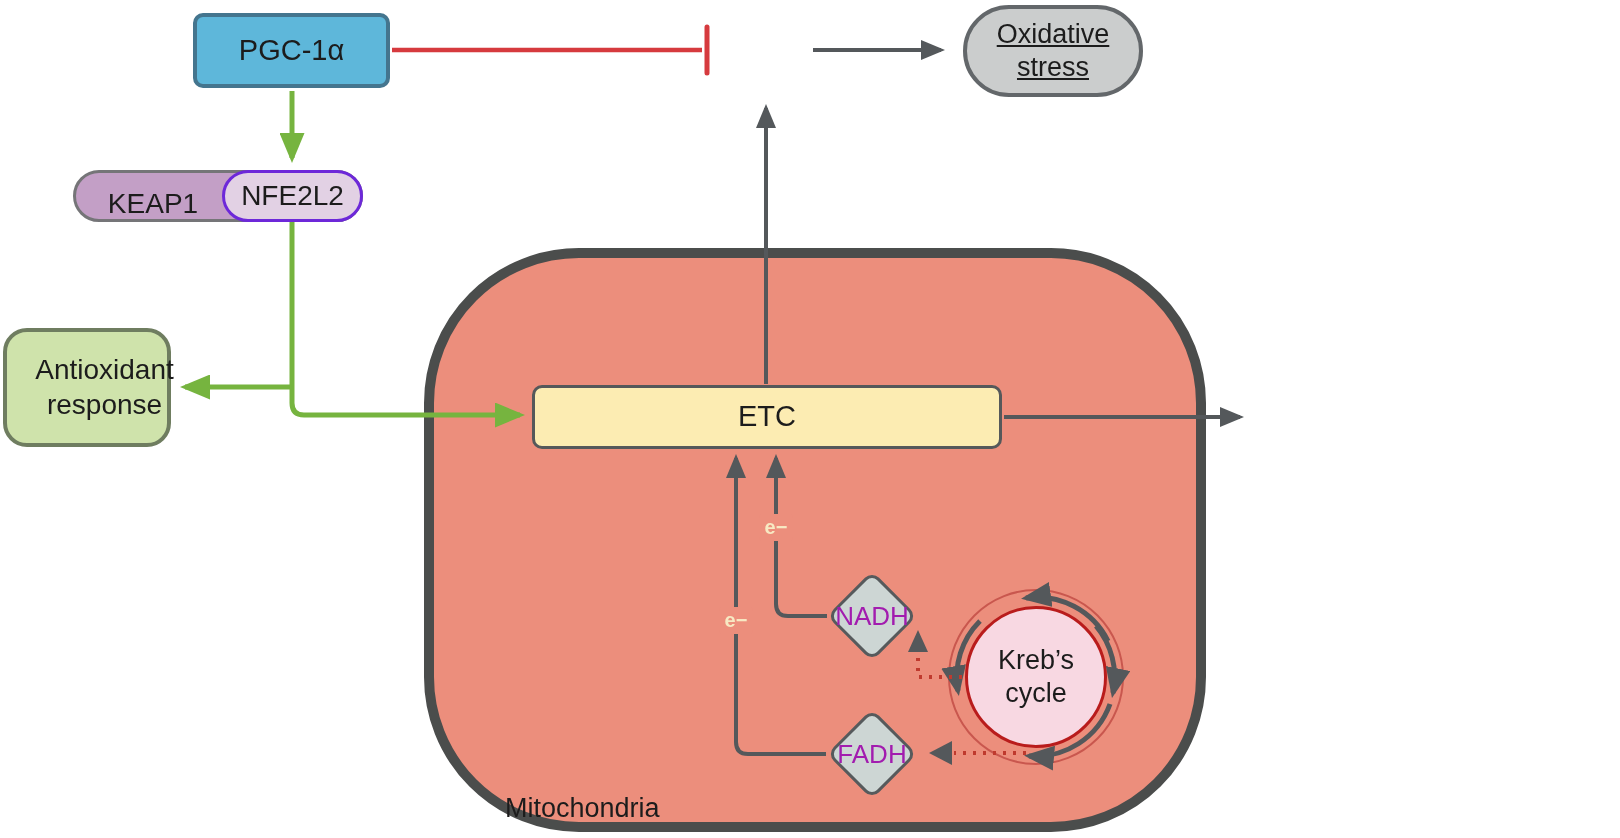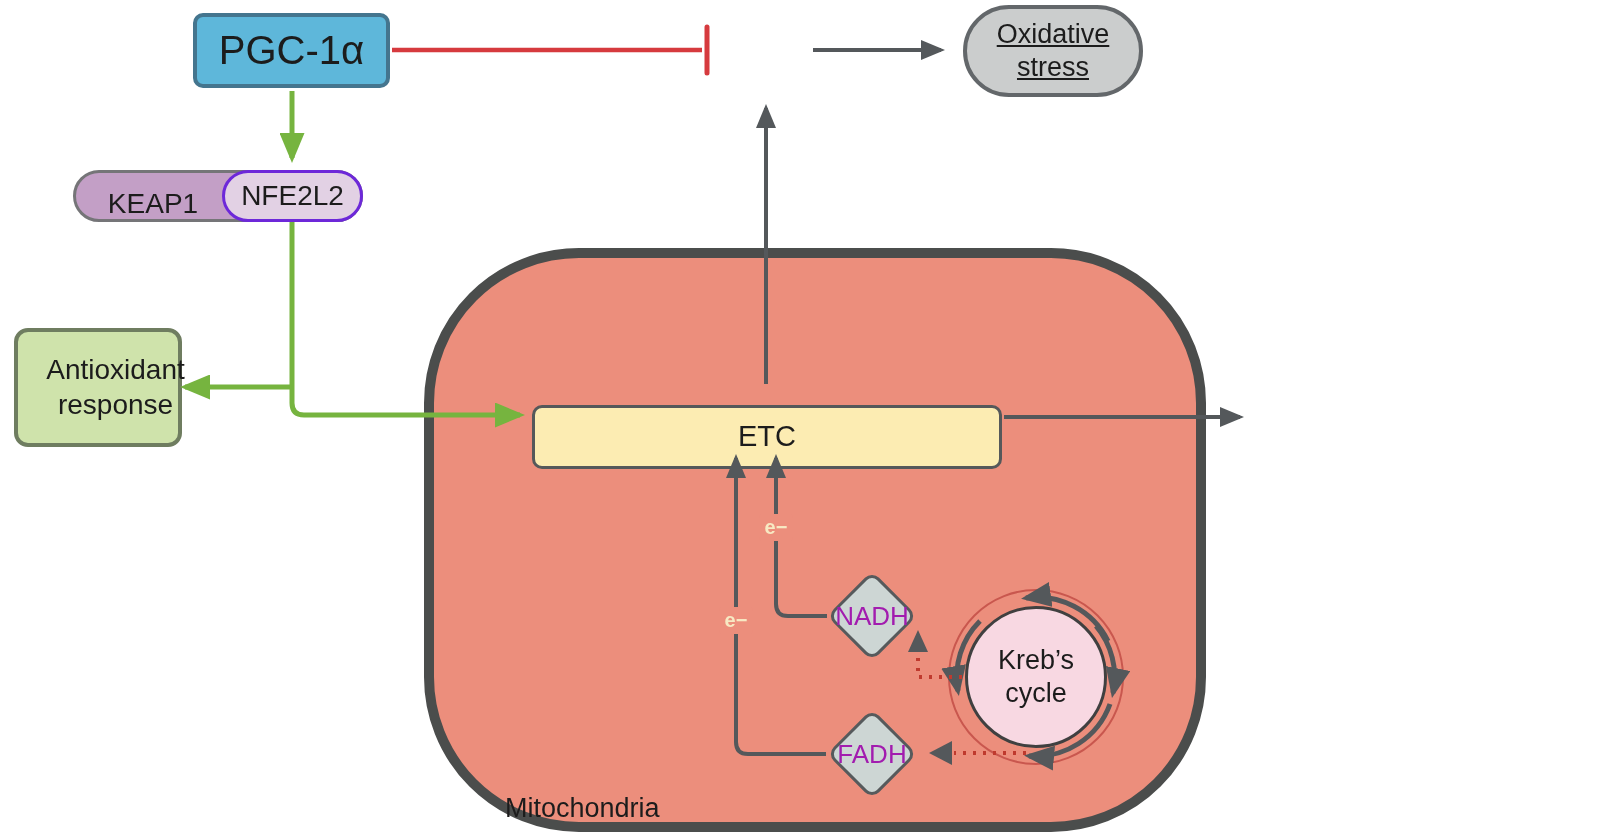--- a/index.html
+++ b/index.html
@@ -12,7 +12,7 @@
     justify-content:center;text-align:center;color:#1c1c1c;line-height:1.22;
   }
   .node-pgc1a{left:193px;top:13px;width:197px;height:75px;background:#5eb7da;
-    border:4px solid #44758e;border-radius:10px;font-size:40px;}
+    border:4px solid #44758e;border-radius:10px;font-size:29px;}
   .node-ros{left:721px;top:5px;width:90px;height:90px;background:#ced0d1;
     border:4px solid #5b5f61;border-radius:50%;font-size:28px;}
   .node-oxstress{left:963px;top:5px;width:180px;height:92px;background:#cbcdcd;

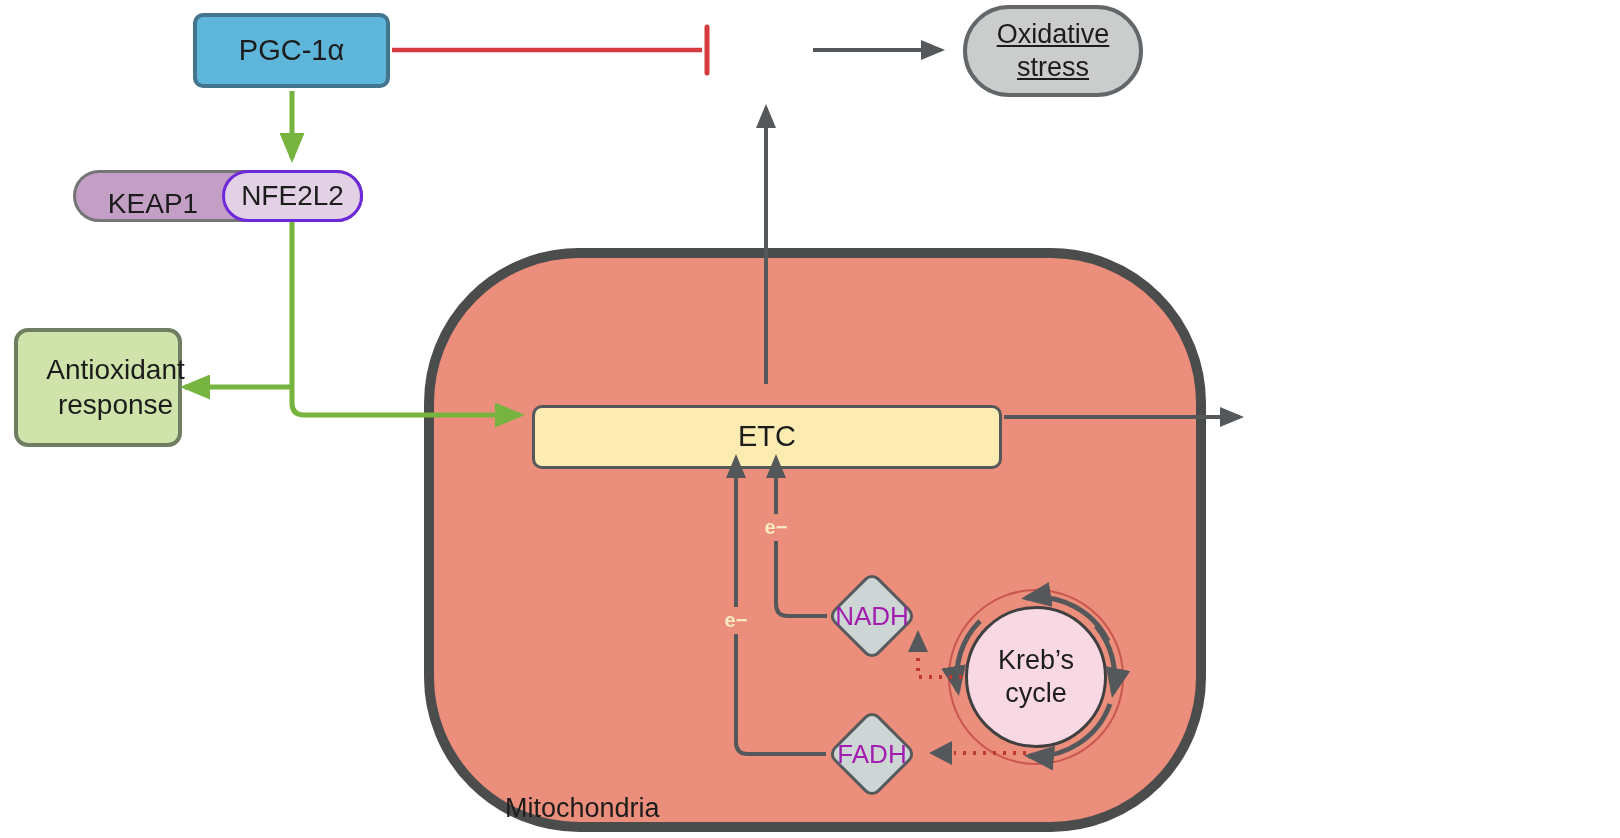--- a/index.html
+++ b/index.html
@@ -22,8 +22,8 @@
   .pill-nfe2l2{left:222px;top:170px;width:141px;height:52px;background:#e2d1e4;
     border:3px solid #6d28d9;border-radius:26px;font-size:28px;}
   .label-keap1{left:73px;top:170px;width:160px;height:68px;font-size:28px;}
-  .node-antiox{left:14px;top:328px;width:168px;height:119px;background:#cfe3ab;
-    border:4px solid #6f7d60;border-radius:14px;font-size:28px;padding-left:35px;}
+  .node-antiox{left:3px;top:328px;width:168px;height:119px;background:#cfe3ab;
+    border:4px solid #6f7d60;border-radius:24px;font-size:28px;padding-left:35px;}
   .node-mito{left:424px;top:248px;width:782px;height:584px;background:#ec8e7c;
     border:10px solid #4b4d4c;border-radius:155px;}
   .node-etc{left:532px;top:385px;width:470px;height:64px;background:#fcecb2;

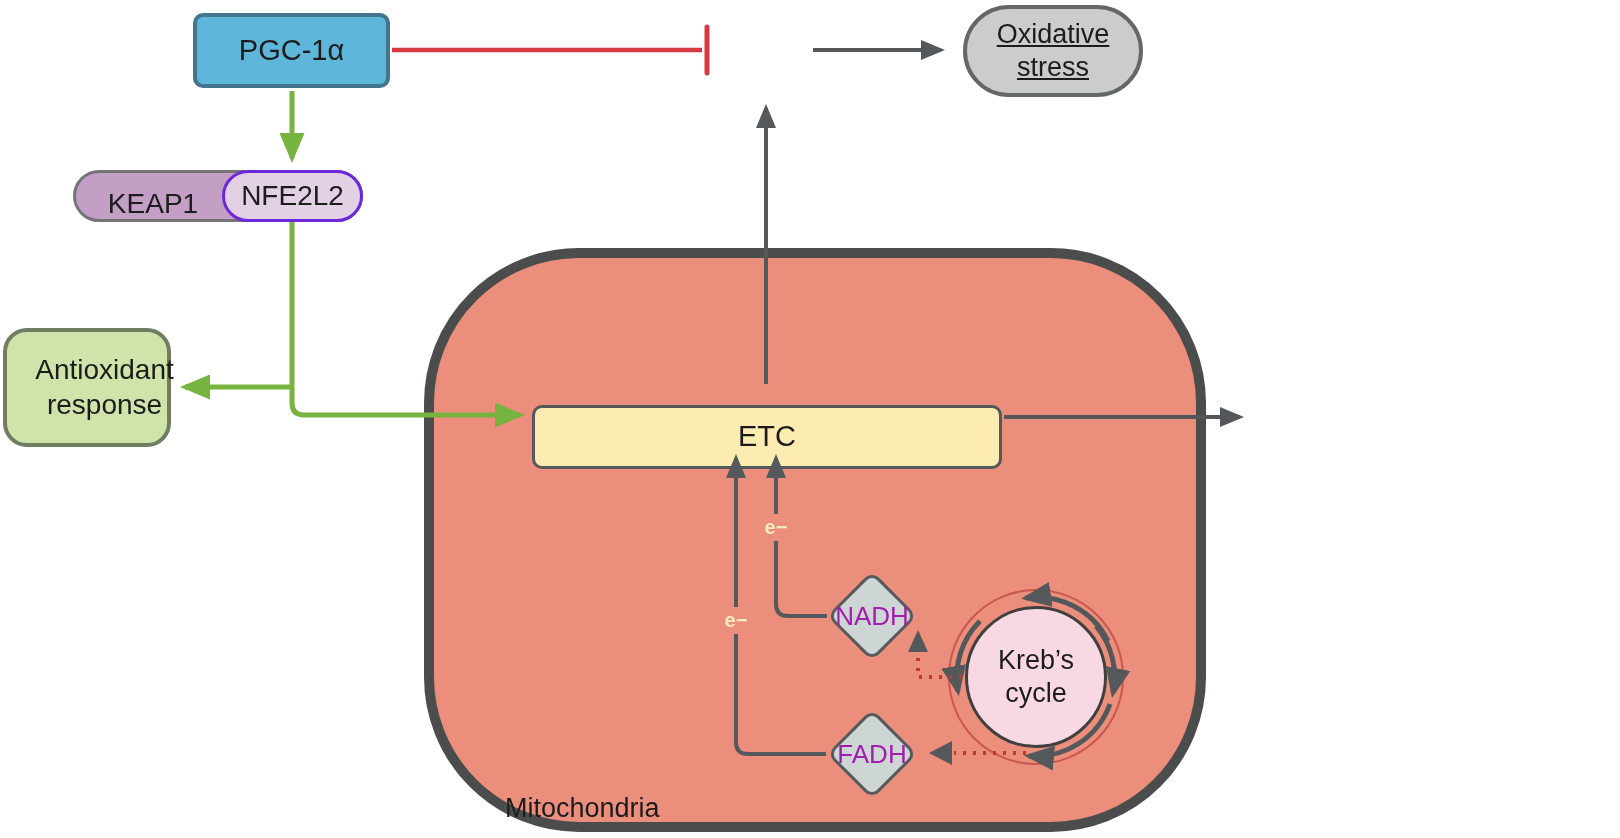--- a/index.html
+++ b/index.html
@@ -27,7 +27,7 @@
   .node-mito{left:424px;top:248px;width:782px;height:584px;background:#ec8e7c;
     border:10px solid #4b4d4c;border-radius:155px;}
   .node-etc{left:532px;top:385px;width:470px;height:64px;background:#fcecb2;
-    border:3px solid #55585a;border-radius:10px;font-size:29px;margin-top:20px;}
+    border:3px solid #55585a;border-radius:10px;font-size:29px;}
   .node-increase{left:1258px;top:352px;width:356px;height:126px;background:#cfe3ab;
     border:4px solid #6f7d60;border-radius:12px;font-size:29px;}
   .diamond{position:absolute;width:64px;height:64px;background:#cdd6d4;

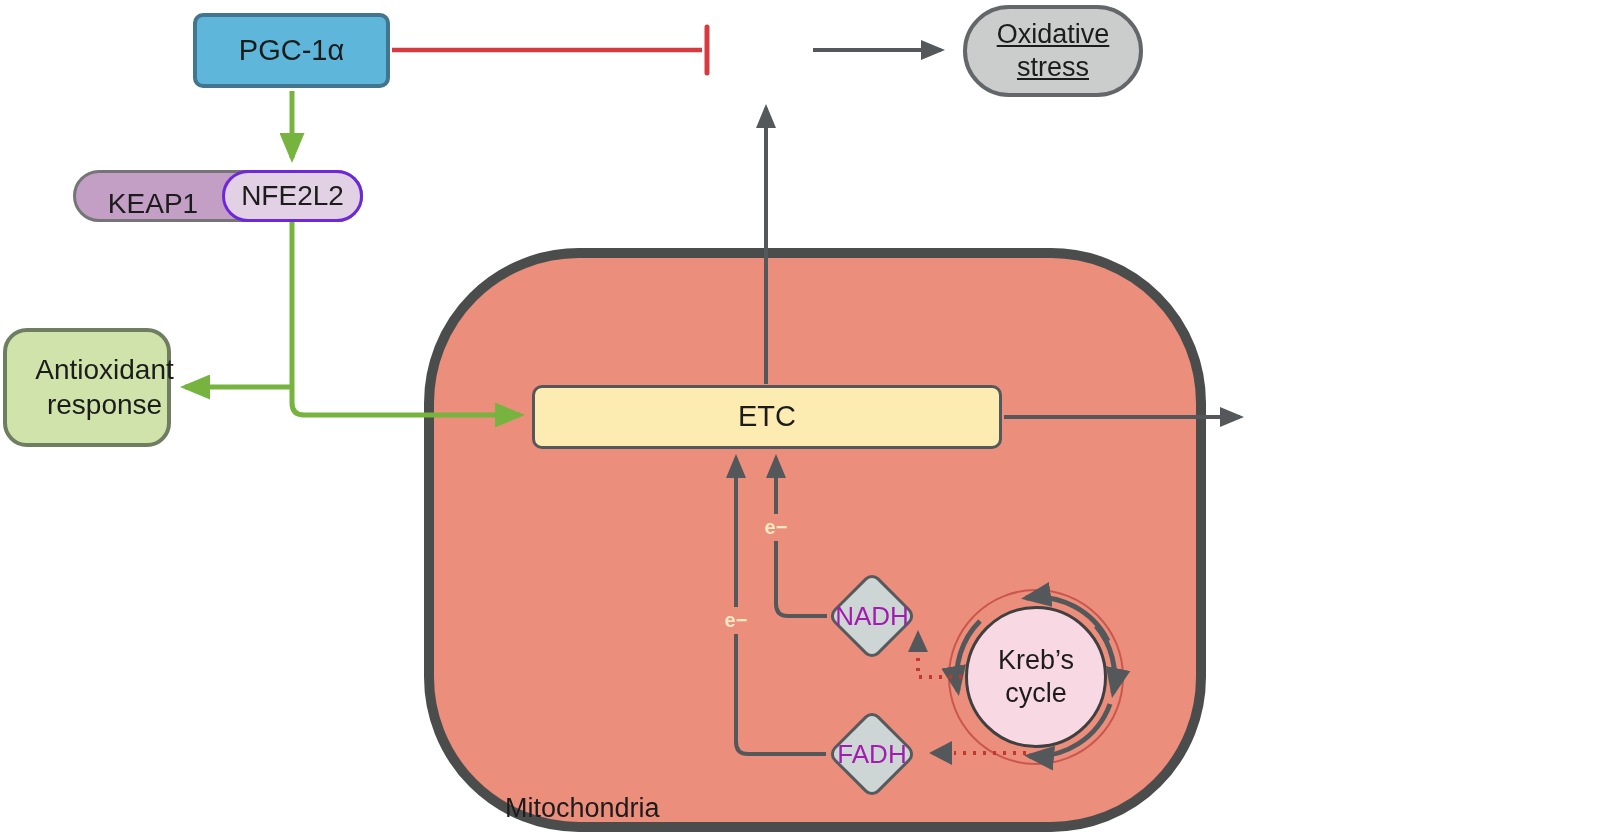--- a/index.html
+++ b/index.html
@@ -39,7 +39,7 @@
   .label-nadh{left:817px;top:601px;}
   .label-fadh{left:817px;top:739px;}
   .node-krebs{left:965px;top:606px;width:142px;height:142px;background:#f8d8e2;
-    border:3px solid #404040;border-radius:50%;font-size:27px;}
+    border:3px solid #b91c1c;border-radius:50%;font-size:27px;}
   .label-mito{left:505px;top:790px;width:230px;height:36px;font-size:27px;justify-content:flex-start;}
   .arrows{position:absolute;left:0;top:0;width:1620px;height:838px;pointer-events:none;}
   .electron{

